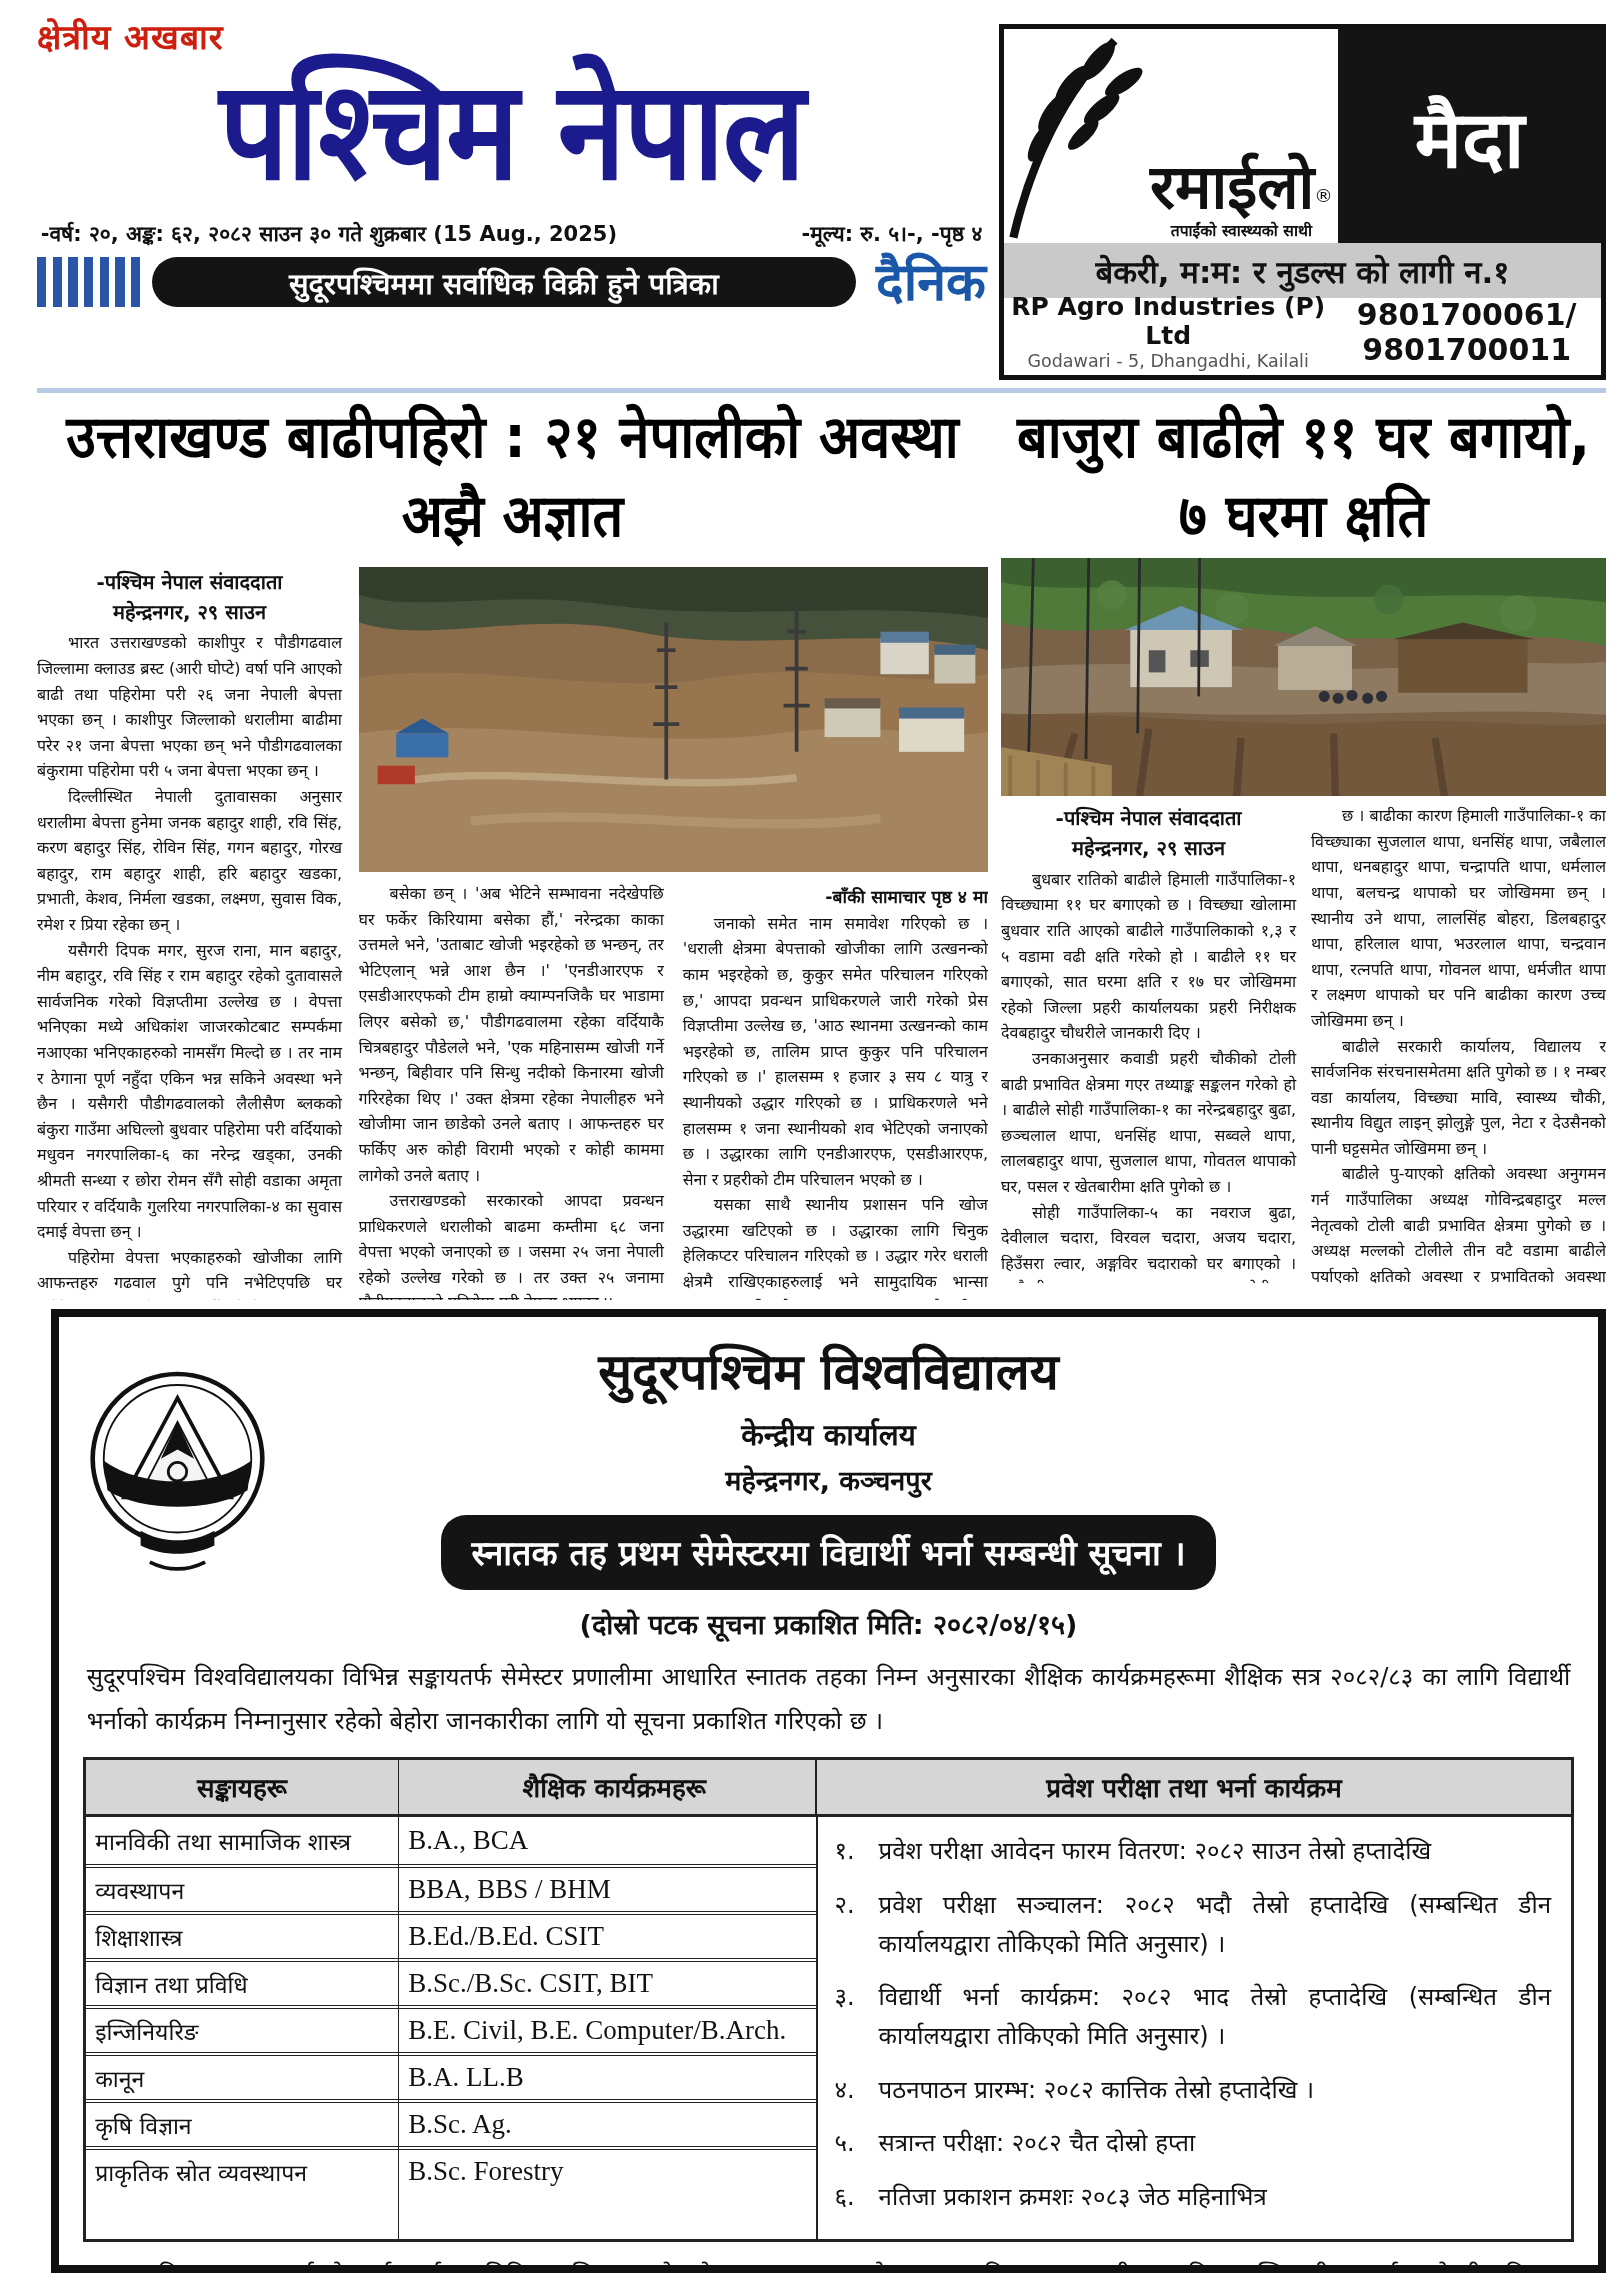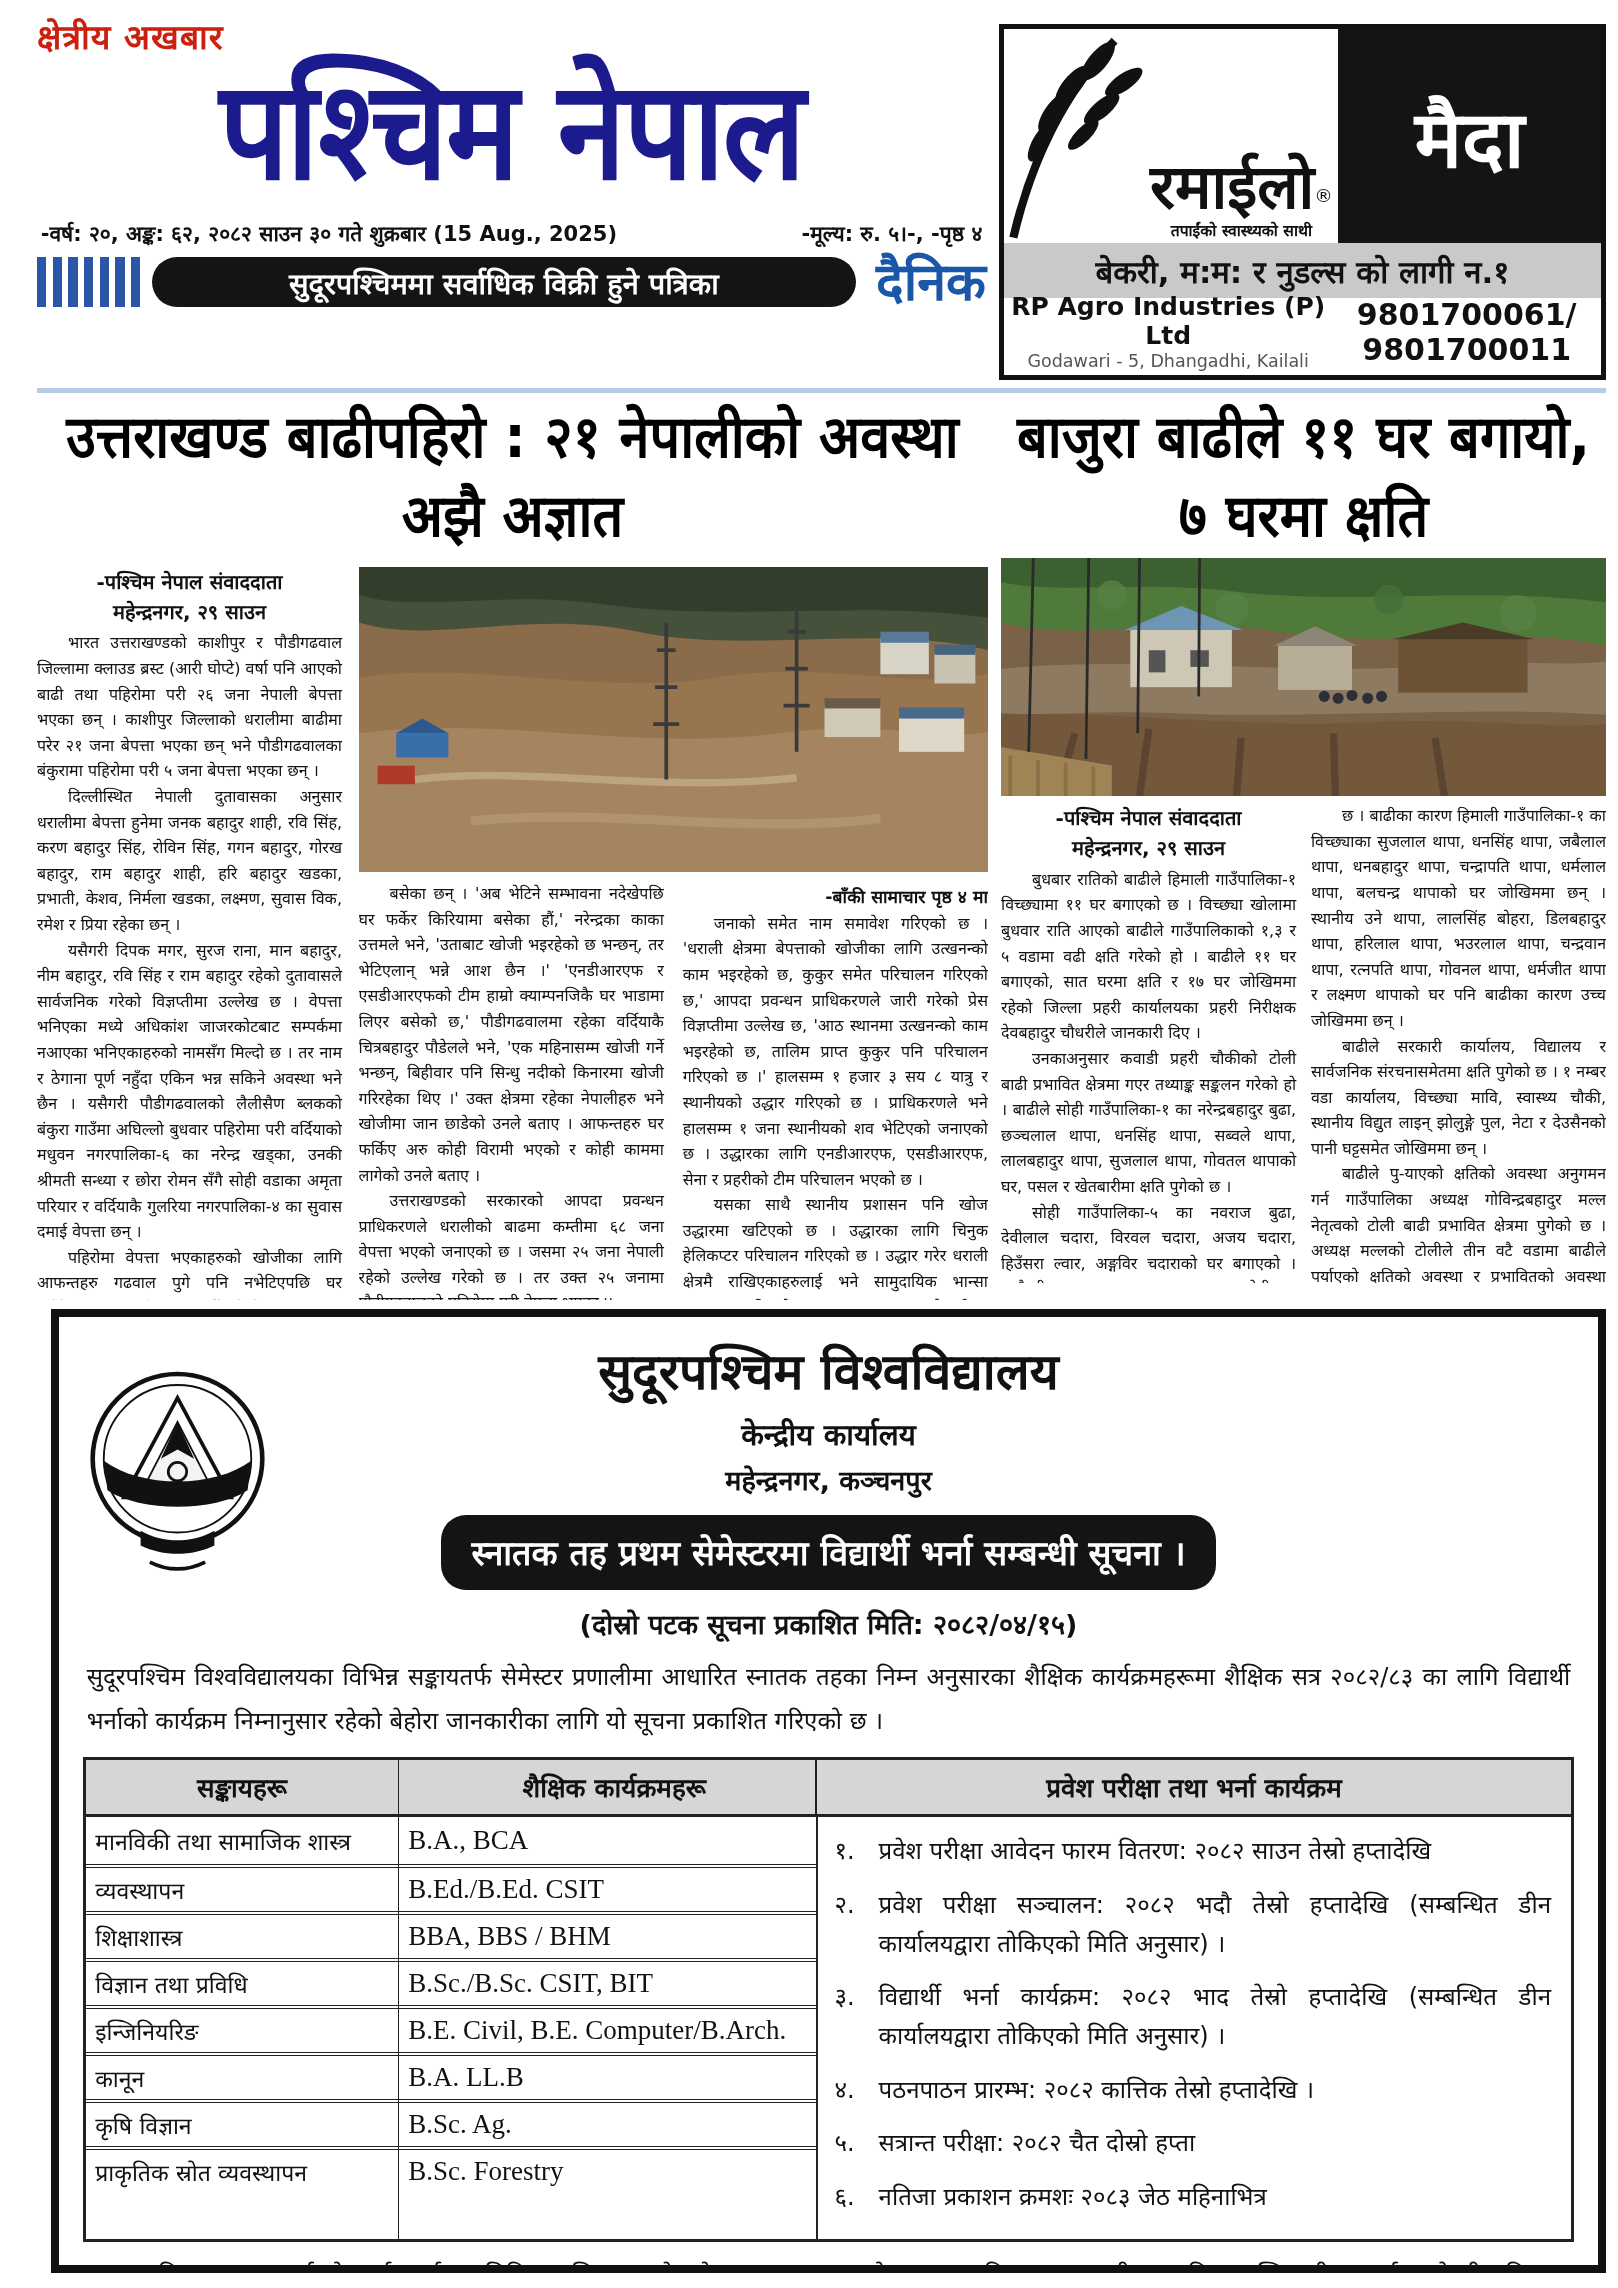--- a/index.html
+++ b/index.html
@@ -300,8 +300,8 @@
         <div class="tcol-prog">
 
         <div class="cell prog-cell">B.A., BCA</div>
+            <div class="cell prog-cell">BBA, BBS / BHM</div>
             <div class="cell prog-cell">B.Ed./B.Ed. CSIT</div>
-            <div class="cell prog-cell">BBA, BBS / BHM</div>
             <div class="cell prog-cell">B.Sc./B.Sc. CSIT, BIT</div>
             <div class="cell prog-cell">B.E. Civil, B.E. Computer/B.Arch.</div>
             <div class="cell prog-cell">B.A. LL.B</div>

